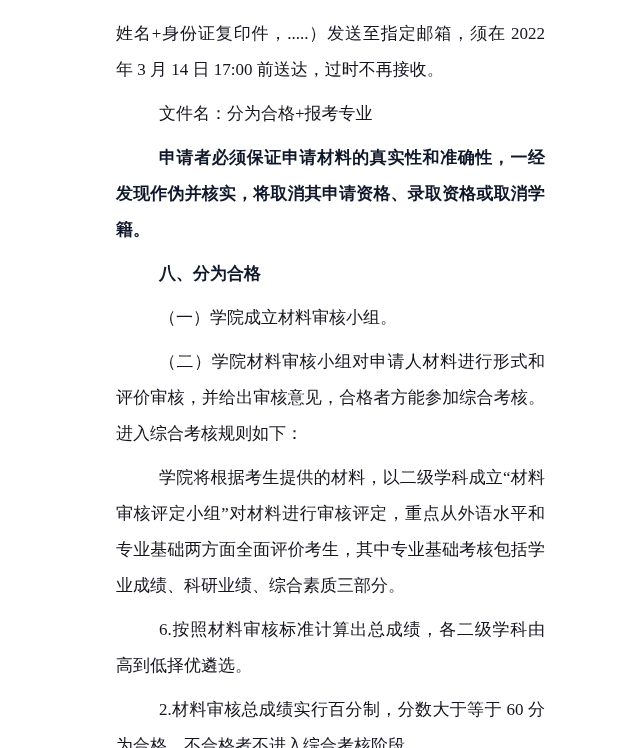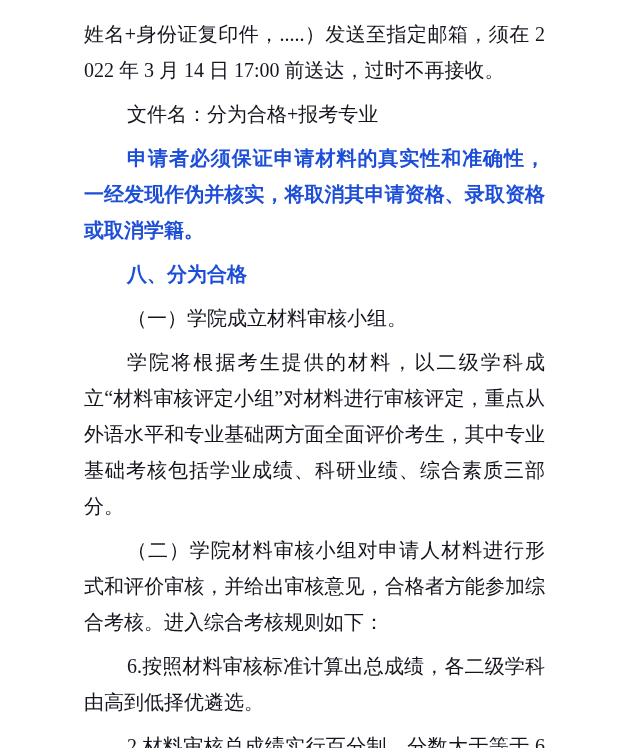--- a/index.html
+++ b/index.html
@@ -13,9 +13,9 @@
     width: 634px;
     height: 748px;
     background: #ffffff;
-    padding: 16px 89px 10px 84px;
+    padding: 16px 89px 10px 116px;
     font-family: "Liberation Serif", "DejaVu Serif", serif;
-    font-size: 20px;
+    font-size: 17px;
     color: #15151f;
     text-align: justify;
     overflow: hidden;

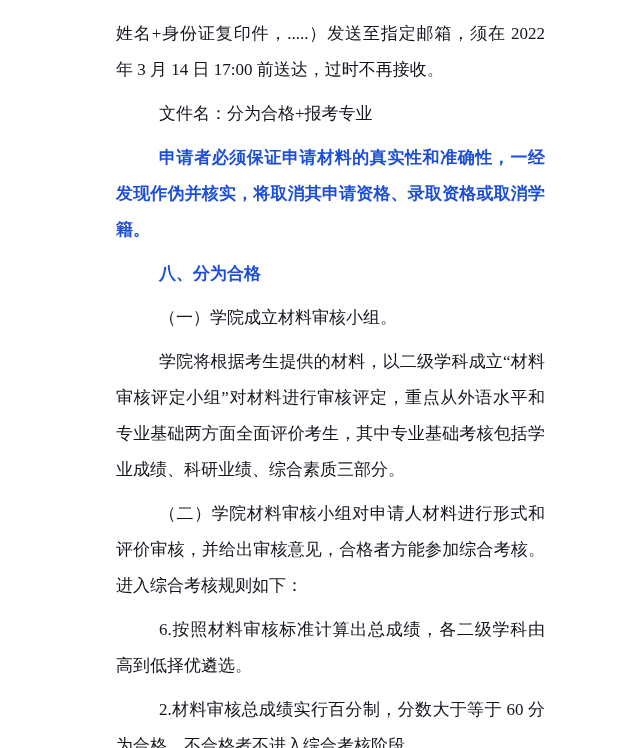--- a/index.html
+++ b/index.html
@@ -30,7 +30,7 @@
   }
   .bold {
     font-weight: bold;
-    color: #1d4ed8;
+    color: #0f172a;
   }
 </style>
 </head>

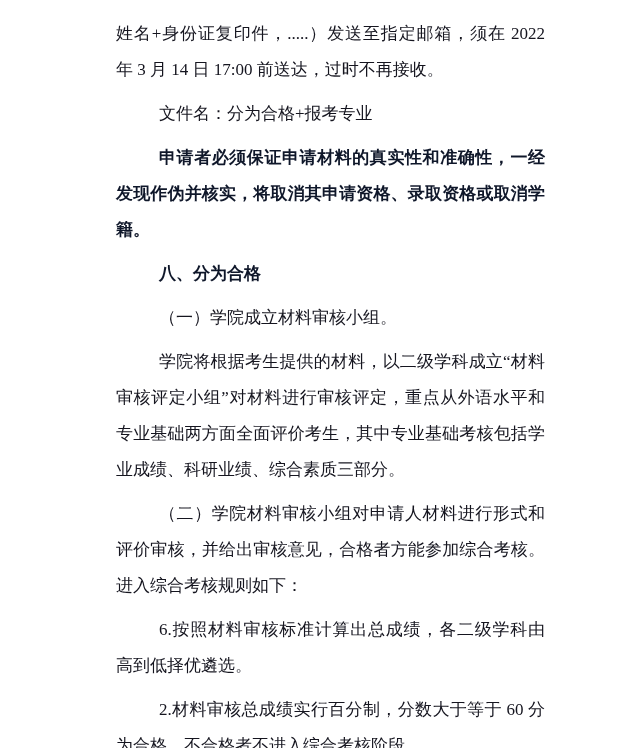--- a/index.html
+++ b/index.html
@@ -48,9 +48,9 @@
 
   <p class="para indent">（一）学院成立材料审核小组。</p>
 
+  <p class="para indent">（二）学院材料审核小组对申请人材料进行形式和评价审核，并给出审核意见，合格者方能参加综合考核。进入综合考核规则如下：</p>
+
   <p class="para indent">学院将根据考生提供的材料，以二级学科成立“材料审核评定小组”对材料进行审核评定，重点从外语水平和专业基础两方面全面评价考生，其中专业基础考核包括学业成绩、科研业绩、综合素质三部分。</p>
-
-  <p class="para indent">（二）学院材料审核小组对申请人材料进行形式和评价审核，并给出审核意见，合格者方能参加综合考核。进入综合考核规则如下：</p>
 
   <p class="para indent">6.按照材料审核标准计算出总成绩，各二级学科由高到低择优遴选。</p>
 

